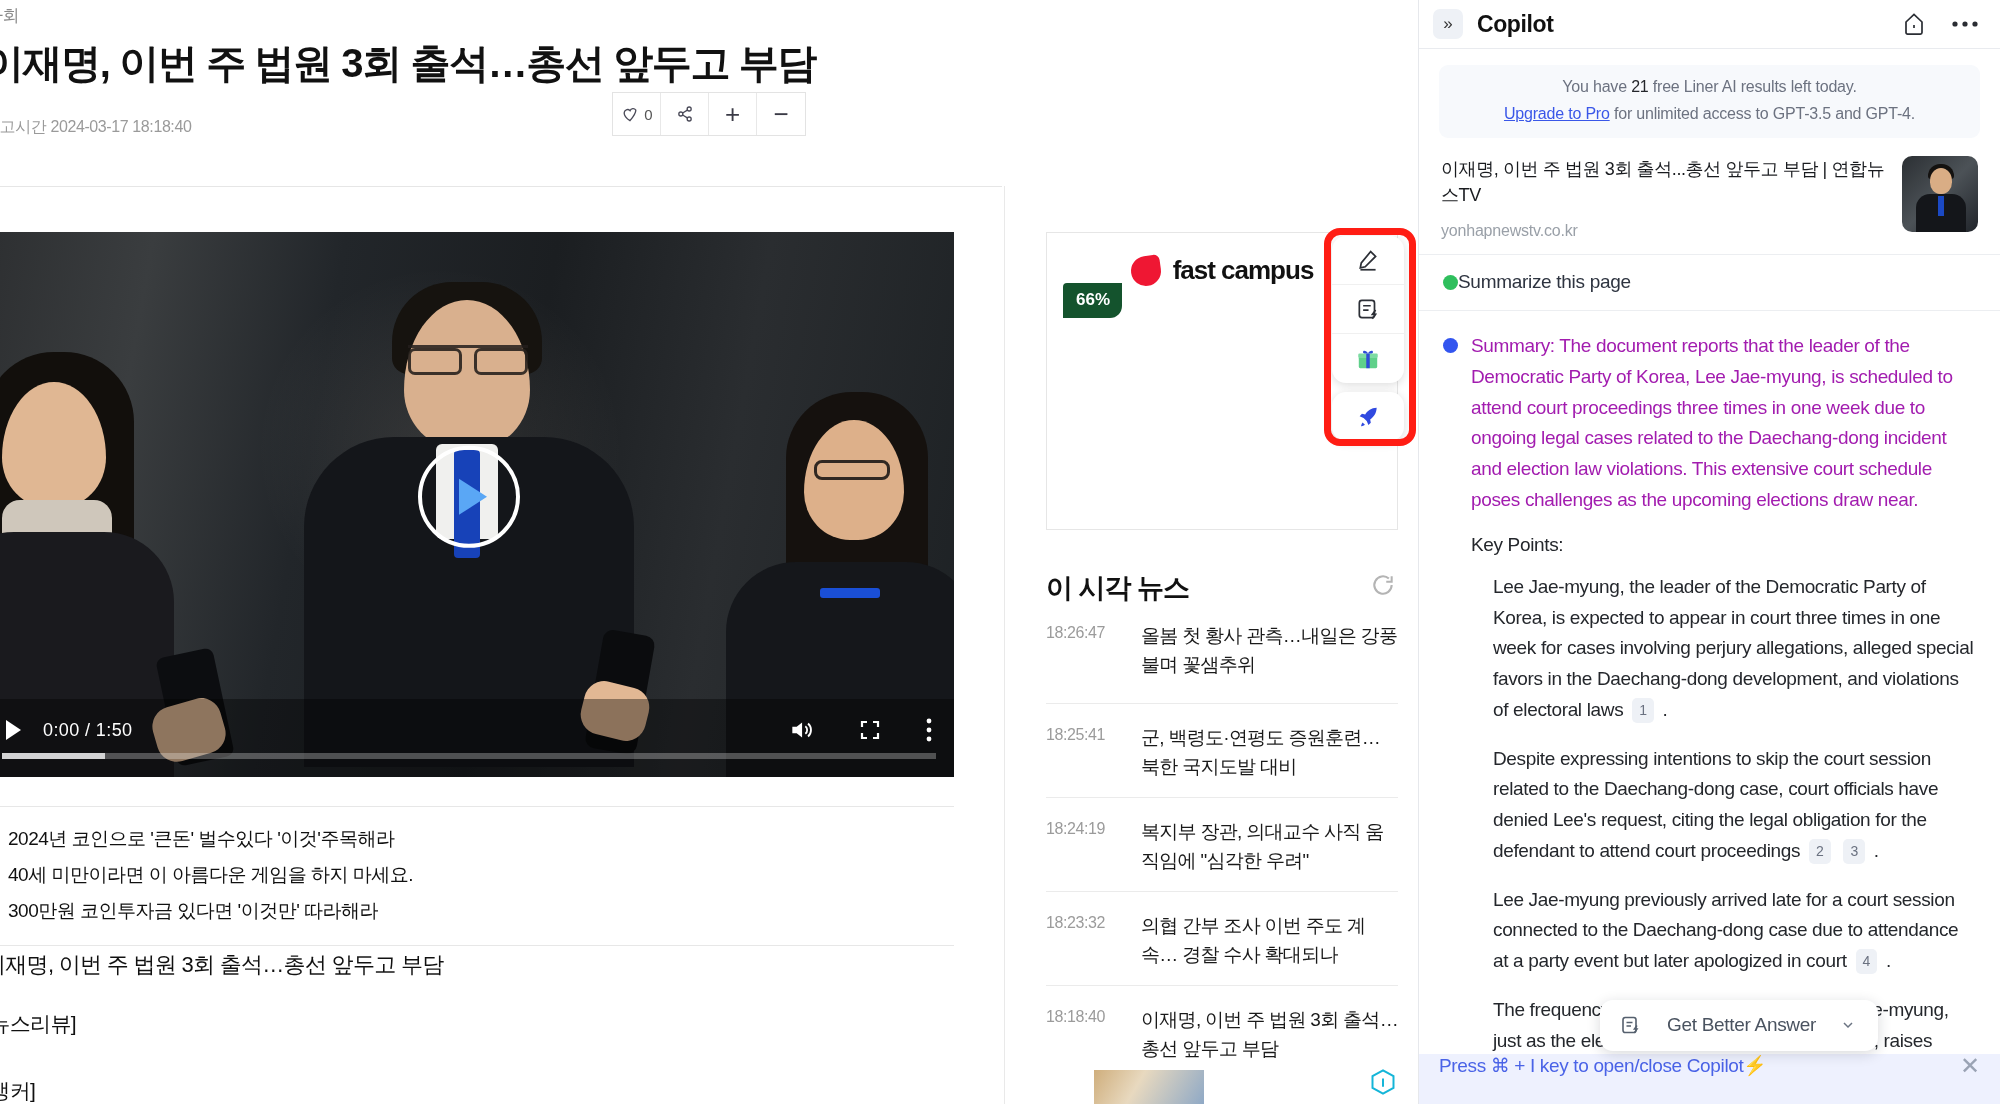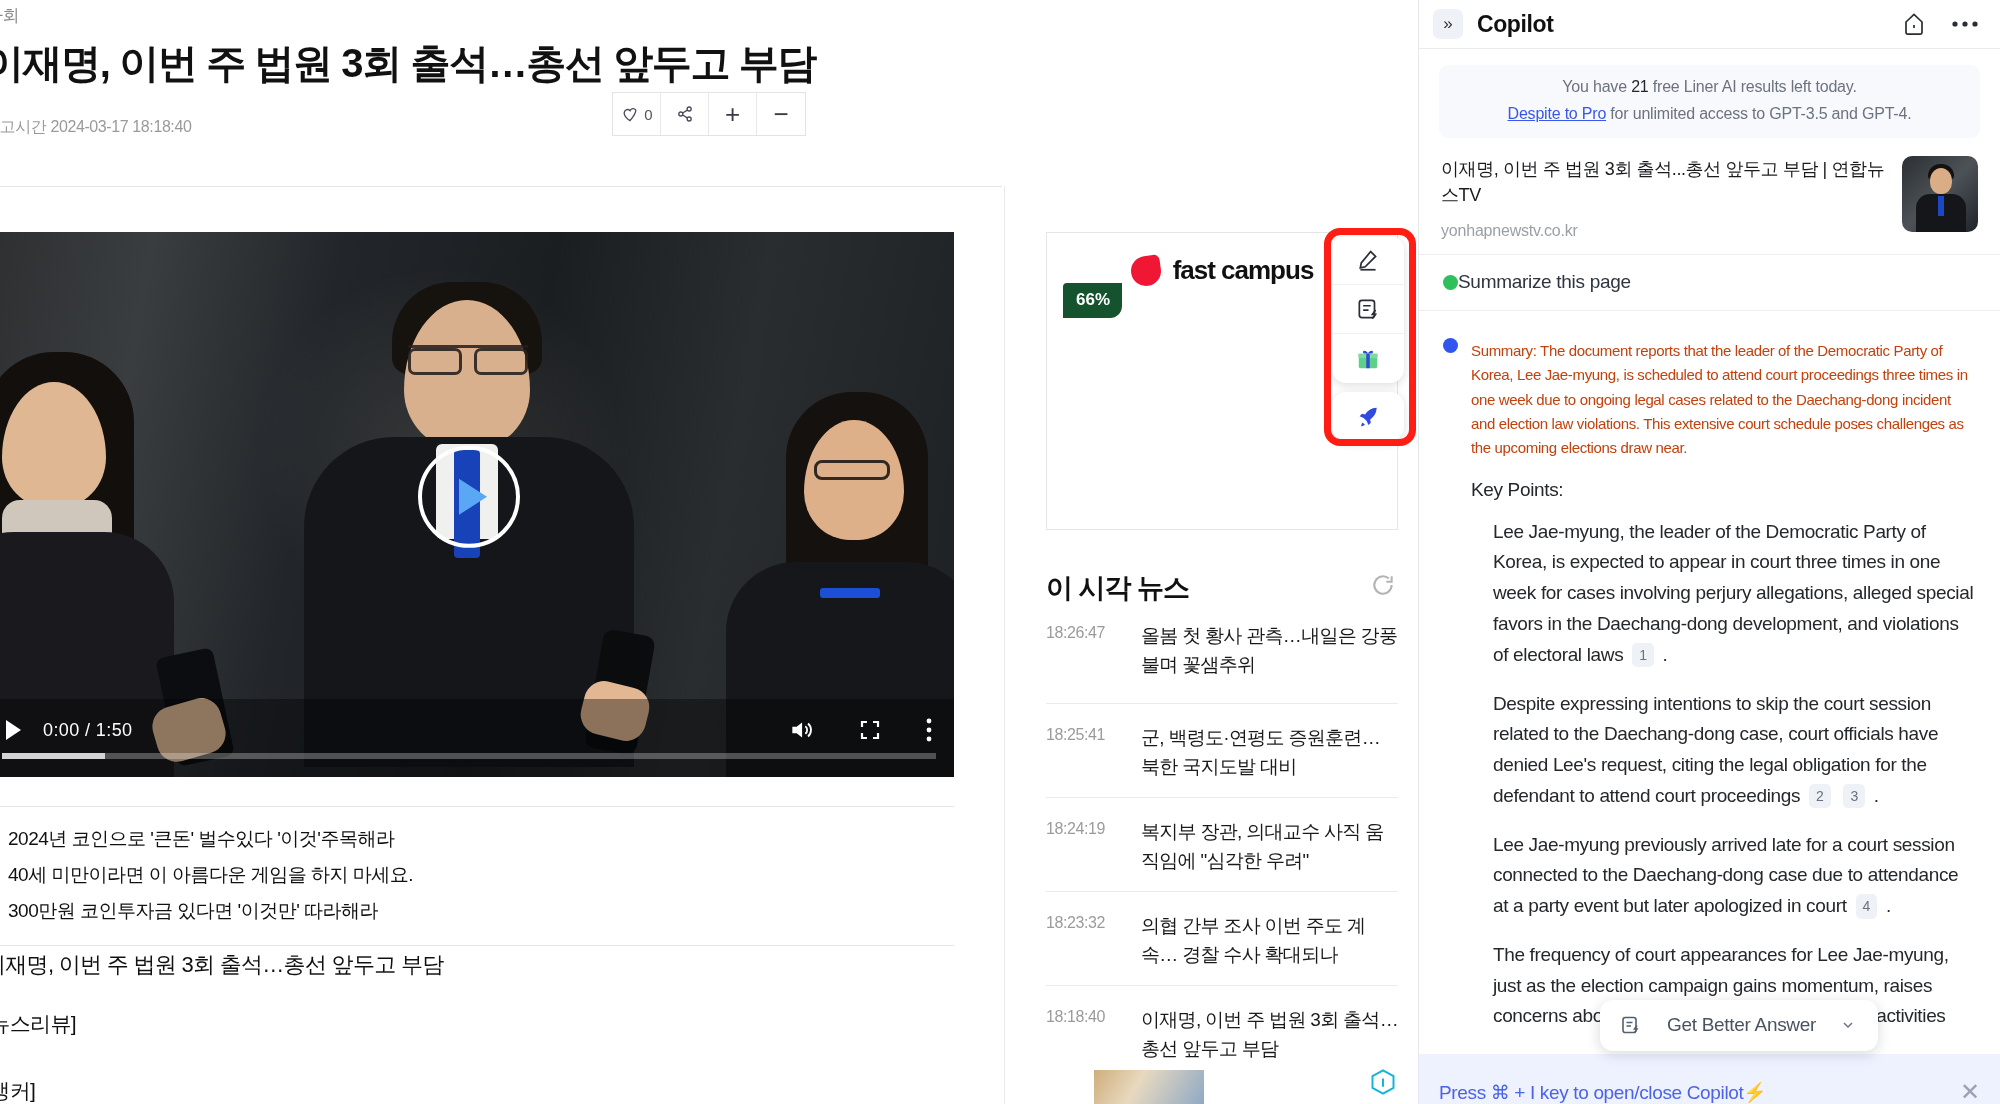--- a/index.html
+++ b/index.html
@@ -386,7 +386,7 @@
         <span>You have </span><b>21</b><span> free Liner AI results left today.</span>
       </div>
       <div class="quota-l2">
-        <a>Despite to Pro</a><span> for unlimited access to GPT-3.5 and GPT-4.</span>
+        <a>Upgrade to Pro</a><span> for unlimited access to GPT-3.5 and GPT-4.</span>
       </div>
     </div>
 

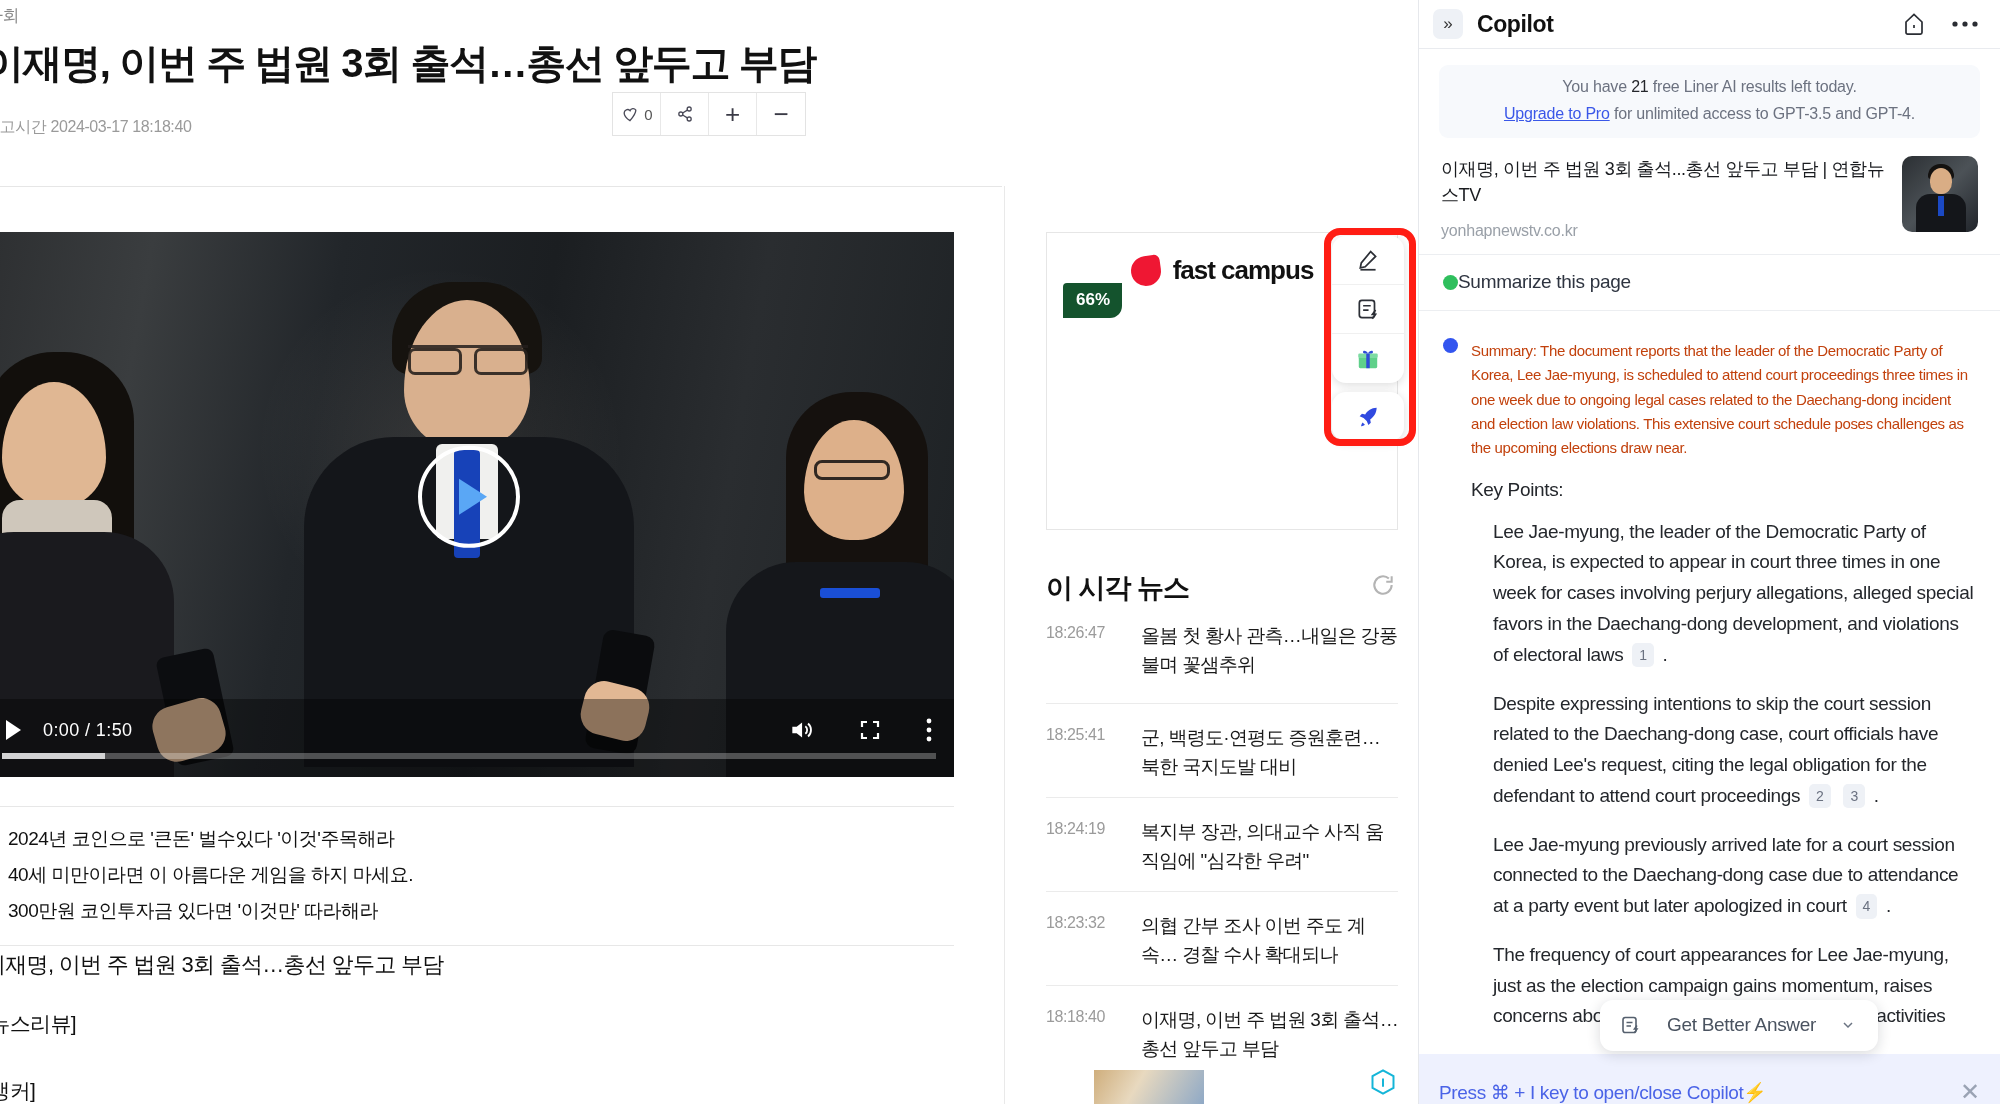--- a/index.html
+++ b/index.html
@@ -153,7 +153,7 @@
   .answer { flex:1; overflow:hidden; padding:20px 26px 0 24px; position:relative;}
   .ans-dot { position:absolute; left:24px; top:27px; width:15px; height:15px; border-radius:50%; background:#3355ef;}
   .ans-body { padding-left:28px;}
-  .p { font-size:15px; color:#c2410c; line-height:1.62; letter-spacing:-.35px; margin-bottom:18px;margin-top:8px;}
+  .p { font-size:19px; color:#a21caf; line-height:1.62; letter-spacing:-.35px; margin-bottom:18px;}
   .kp { font-size:19px; color:#24272c; margin-bottom:16px; letter-spacing:-.35px;}
   .bullets { padding-left:22px; }
   .bl { font-size:19px; color:#24272c; line-height:1.62; letter-spacing:-.35px; margin-bottom:18px;}

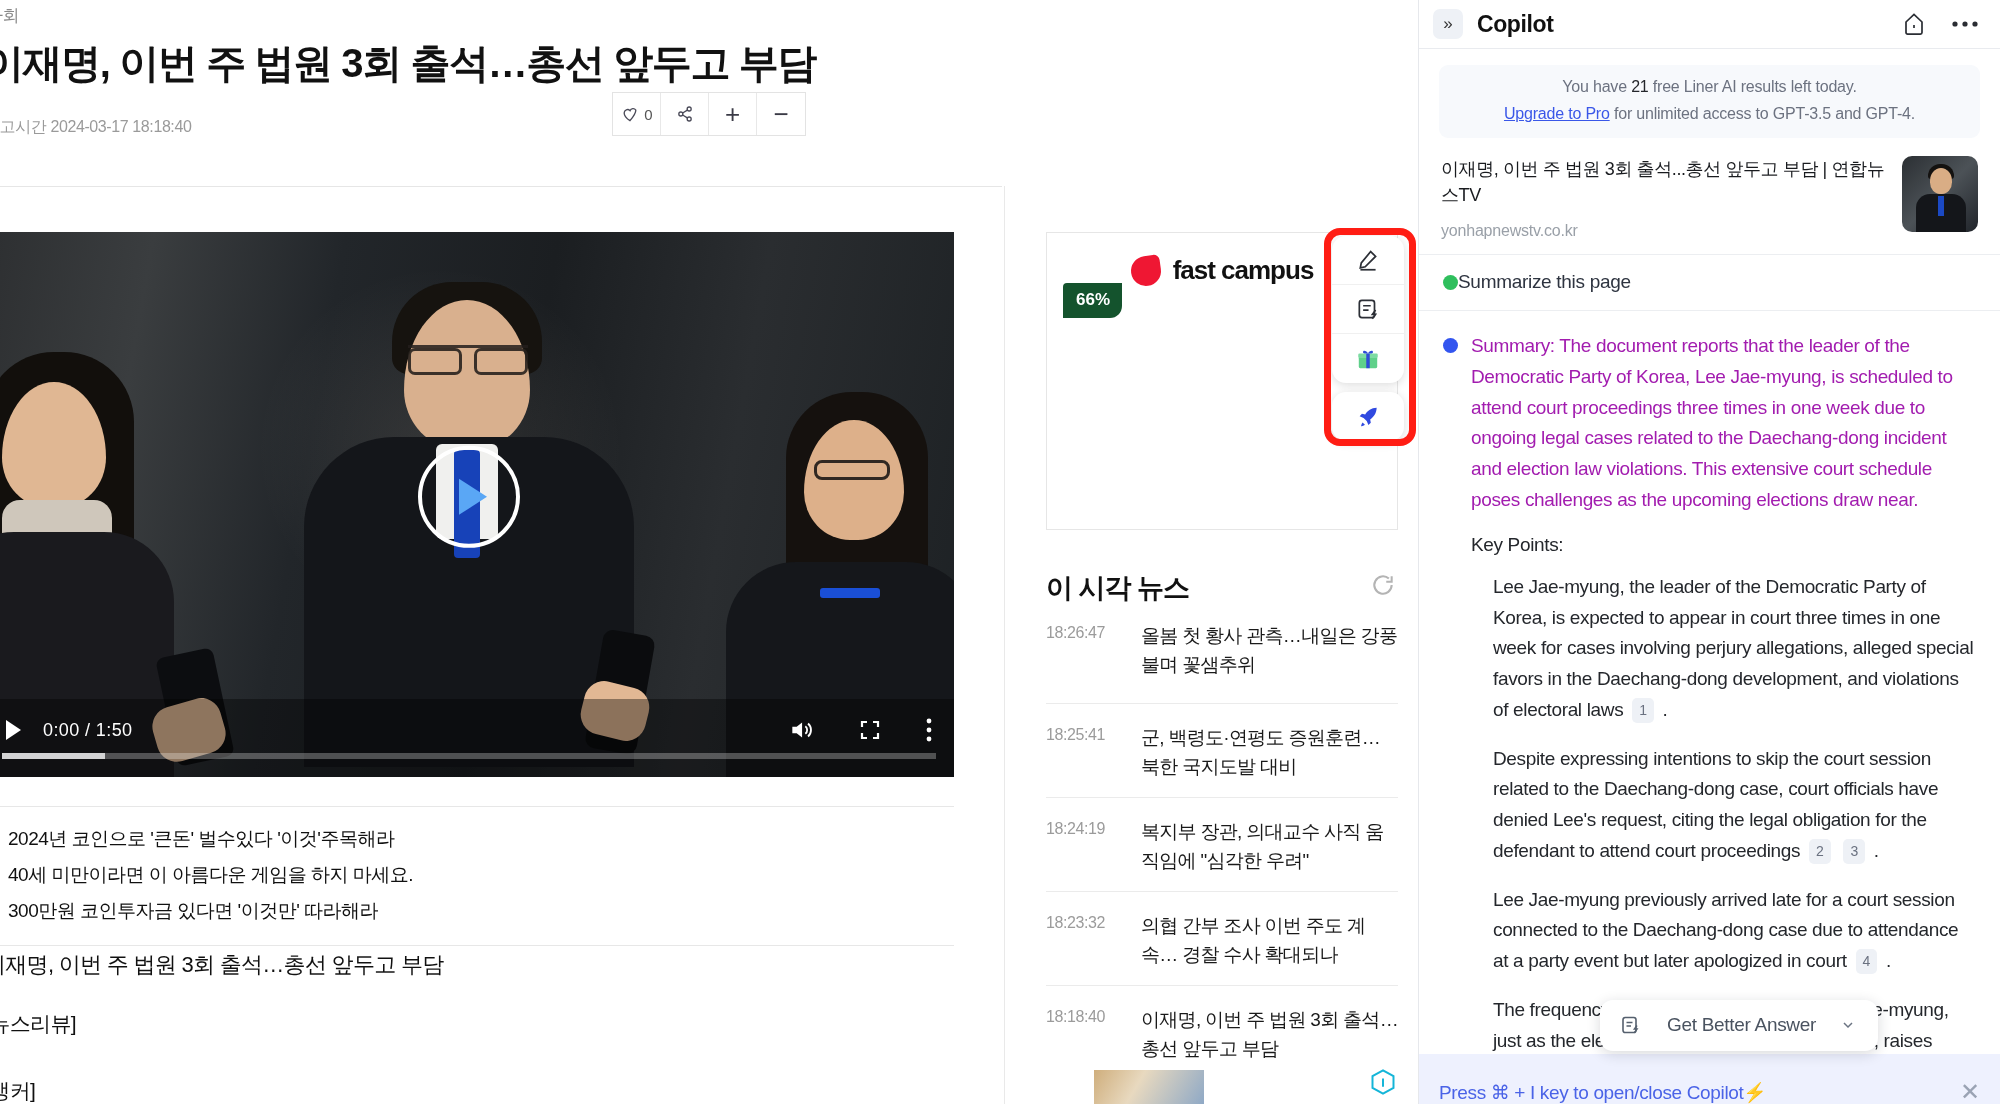--- a/index.html
+++ b/index.html
@@ -165,7 +165,7 @@
          padding:13px 22px 14px 19px; cursor:pointer; z-index:5;}
   .gba-t { font-size:19px; color:#4a5360; letter-spacing:-.3px;}
 
-  .cp-foot { height:50px; background:#eef1fe; display:flex; align-items:flex-end; padding:0 20px;}
+  .cp-foot { height:50px; background:#eef1fe; display:flex; align-items:flex-start; padding:0 20px;}
   .foot-t { font-size:19px; color:#4a63e7; letter-spacing:-.35px;}
   .foot-x { margin-left:auto; color:#9aa3b4; font-size:24px; cursor:pointer; line-height:1;}
   svg { display:block; }

